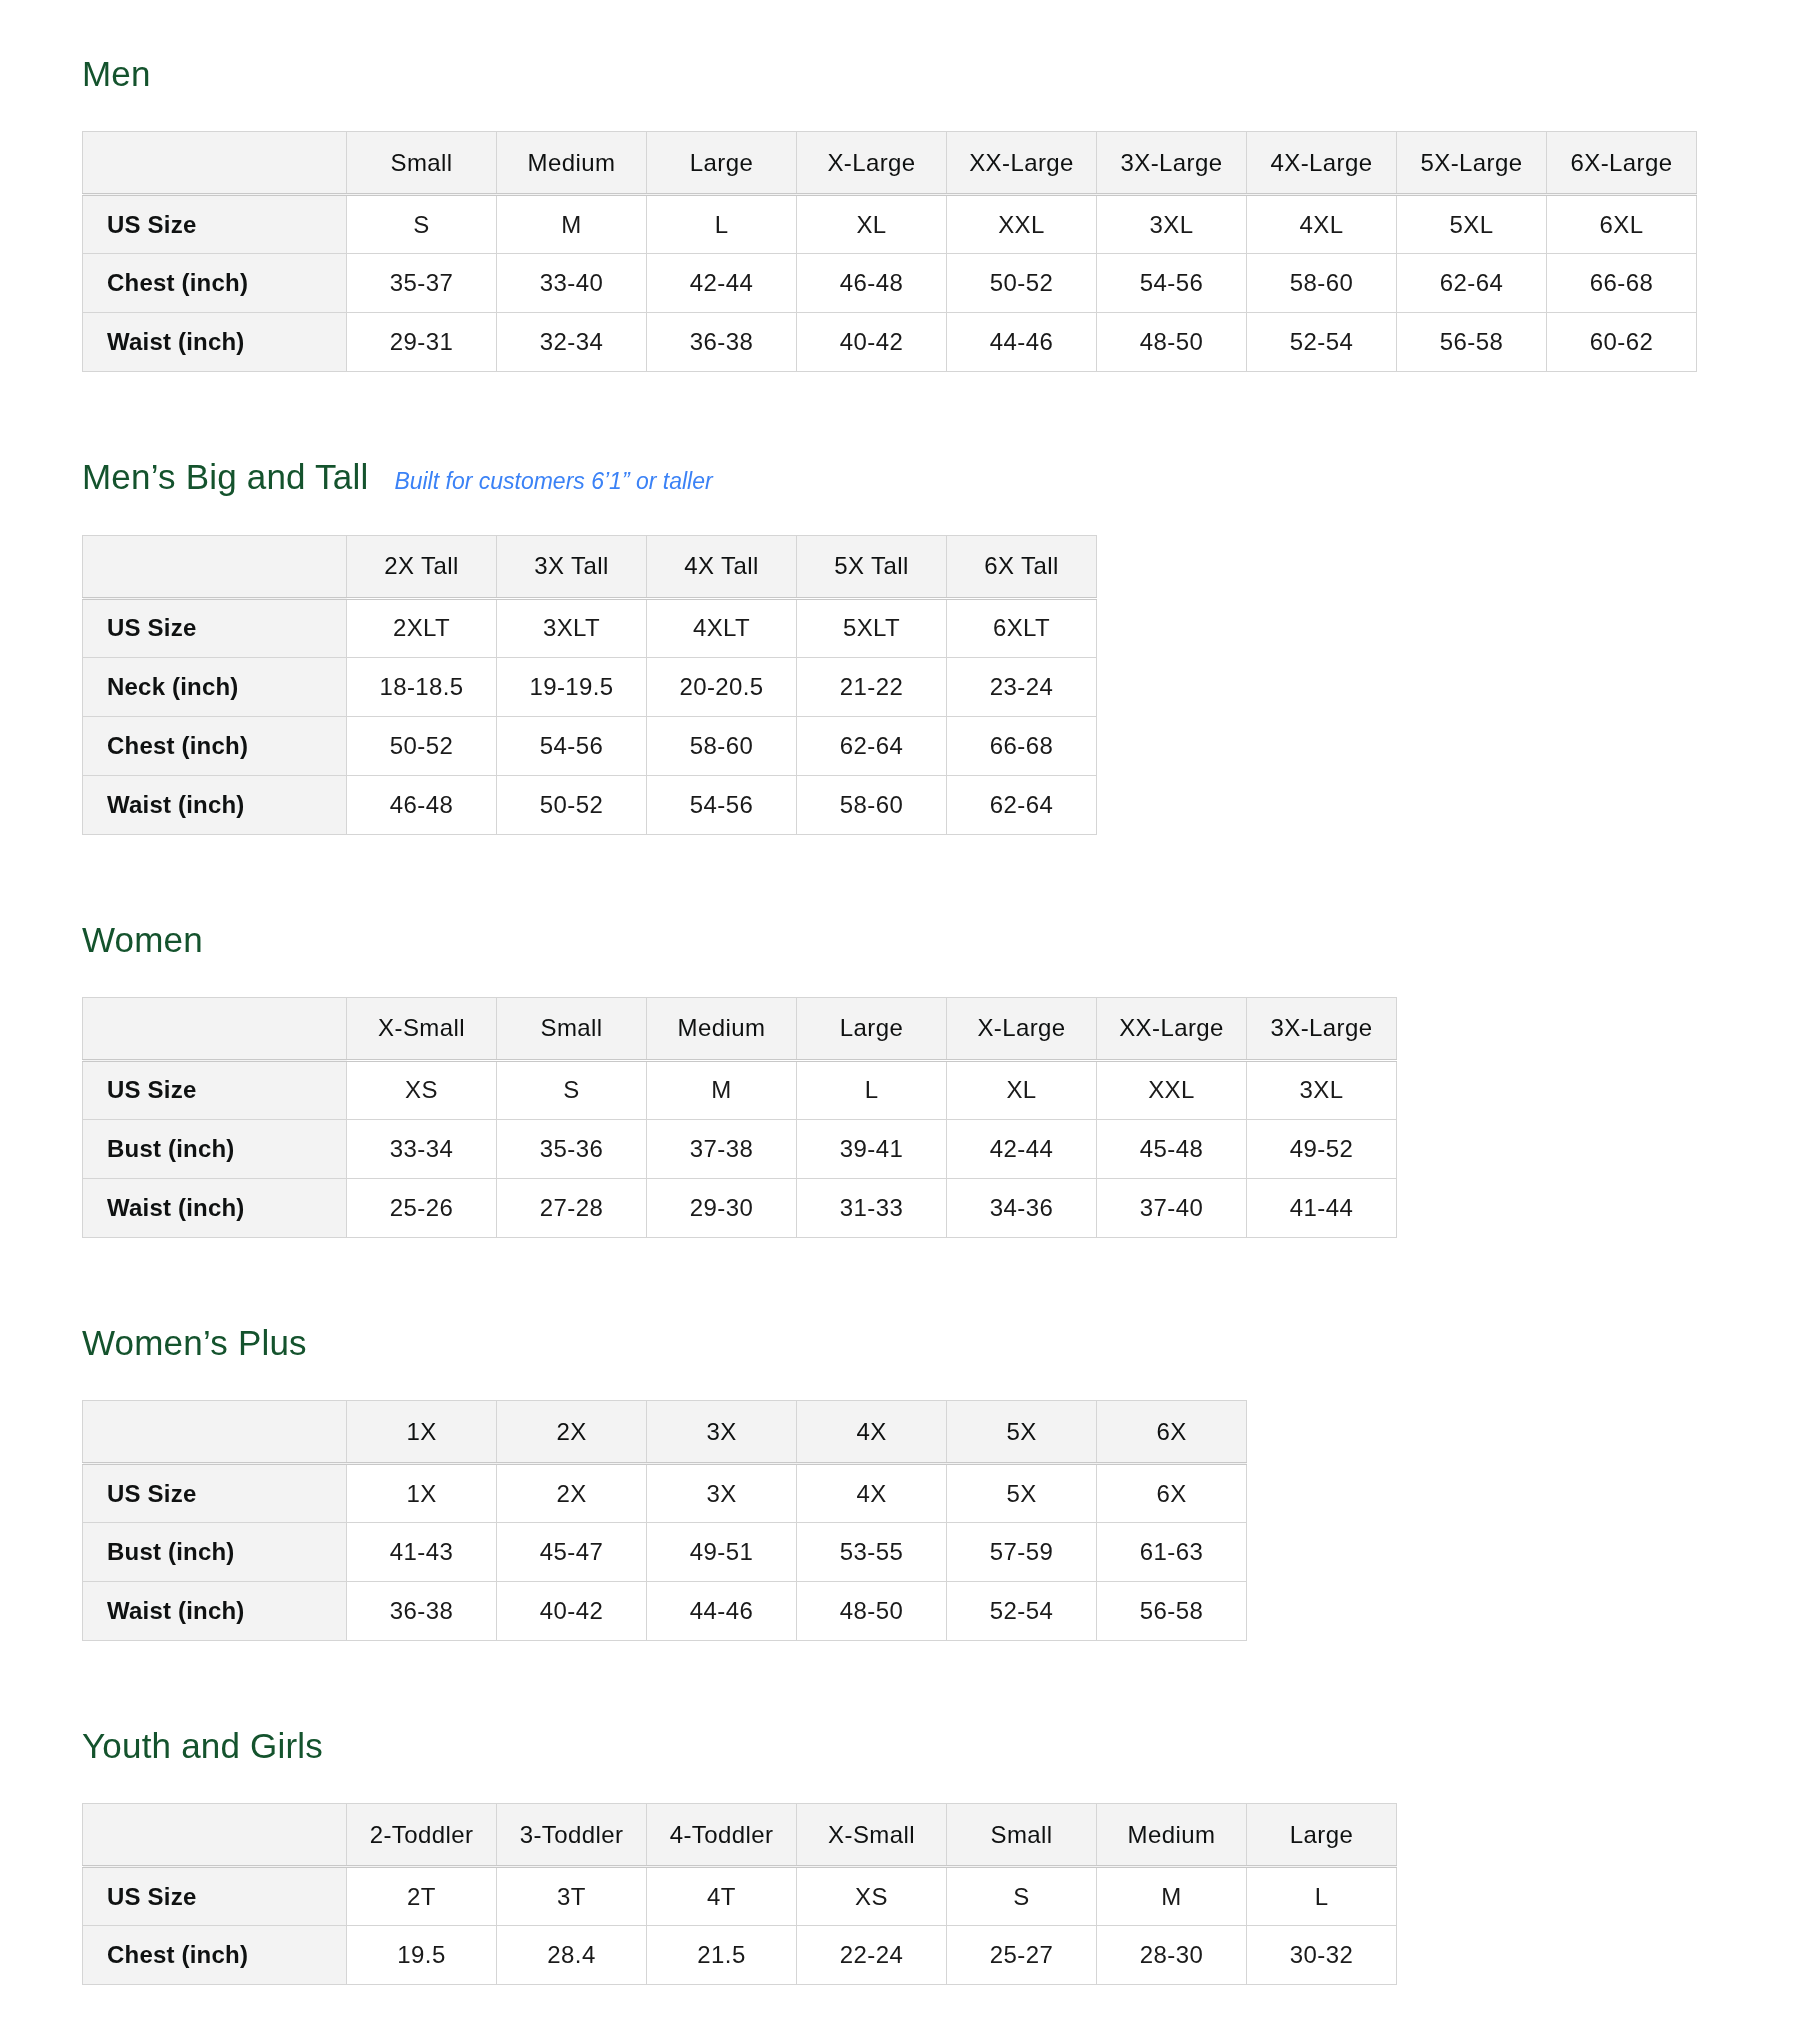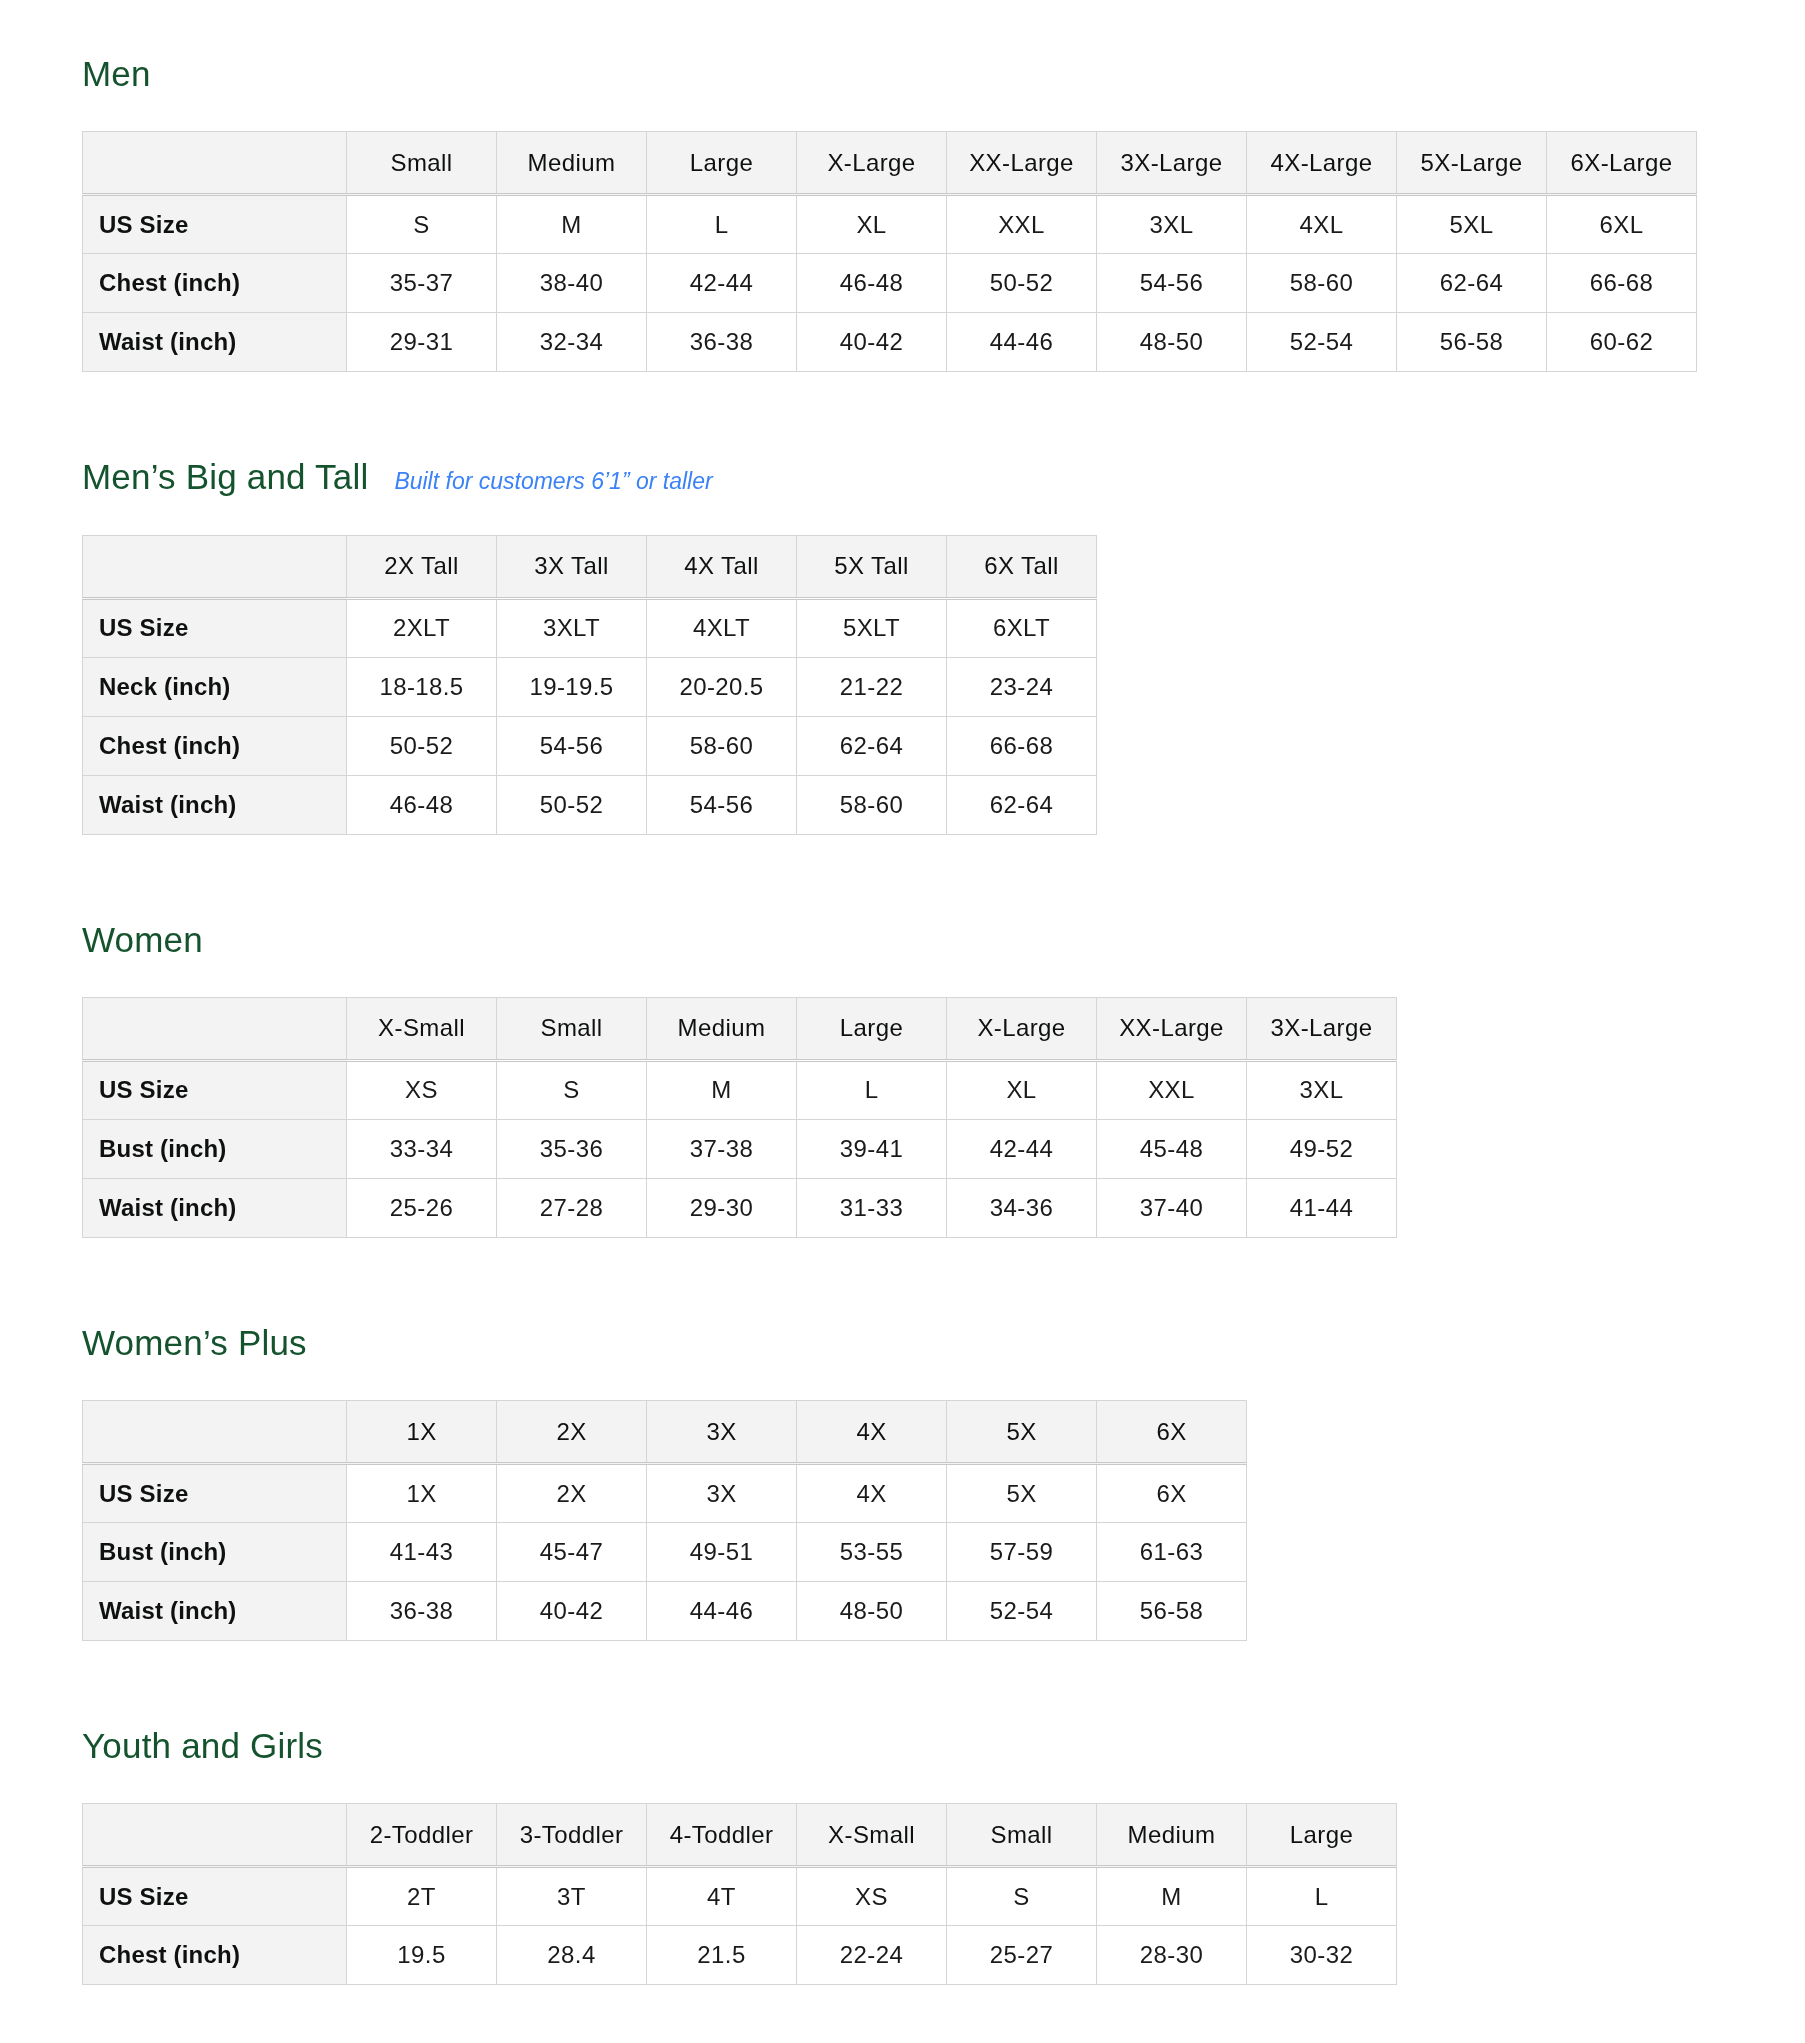--- a/index.html
+++ b/index.html
@@ -72,7 +72,7 @@
     background: #f3f3f3;
     text-align: left;
     font-weight: 700;
-    padding-left: 16px;
+    padding-left: 24px;
     letter-spacing: 0.2px;
   }
   table.size-table th:first-child,

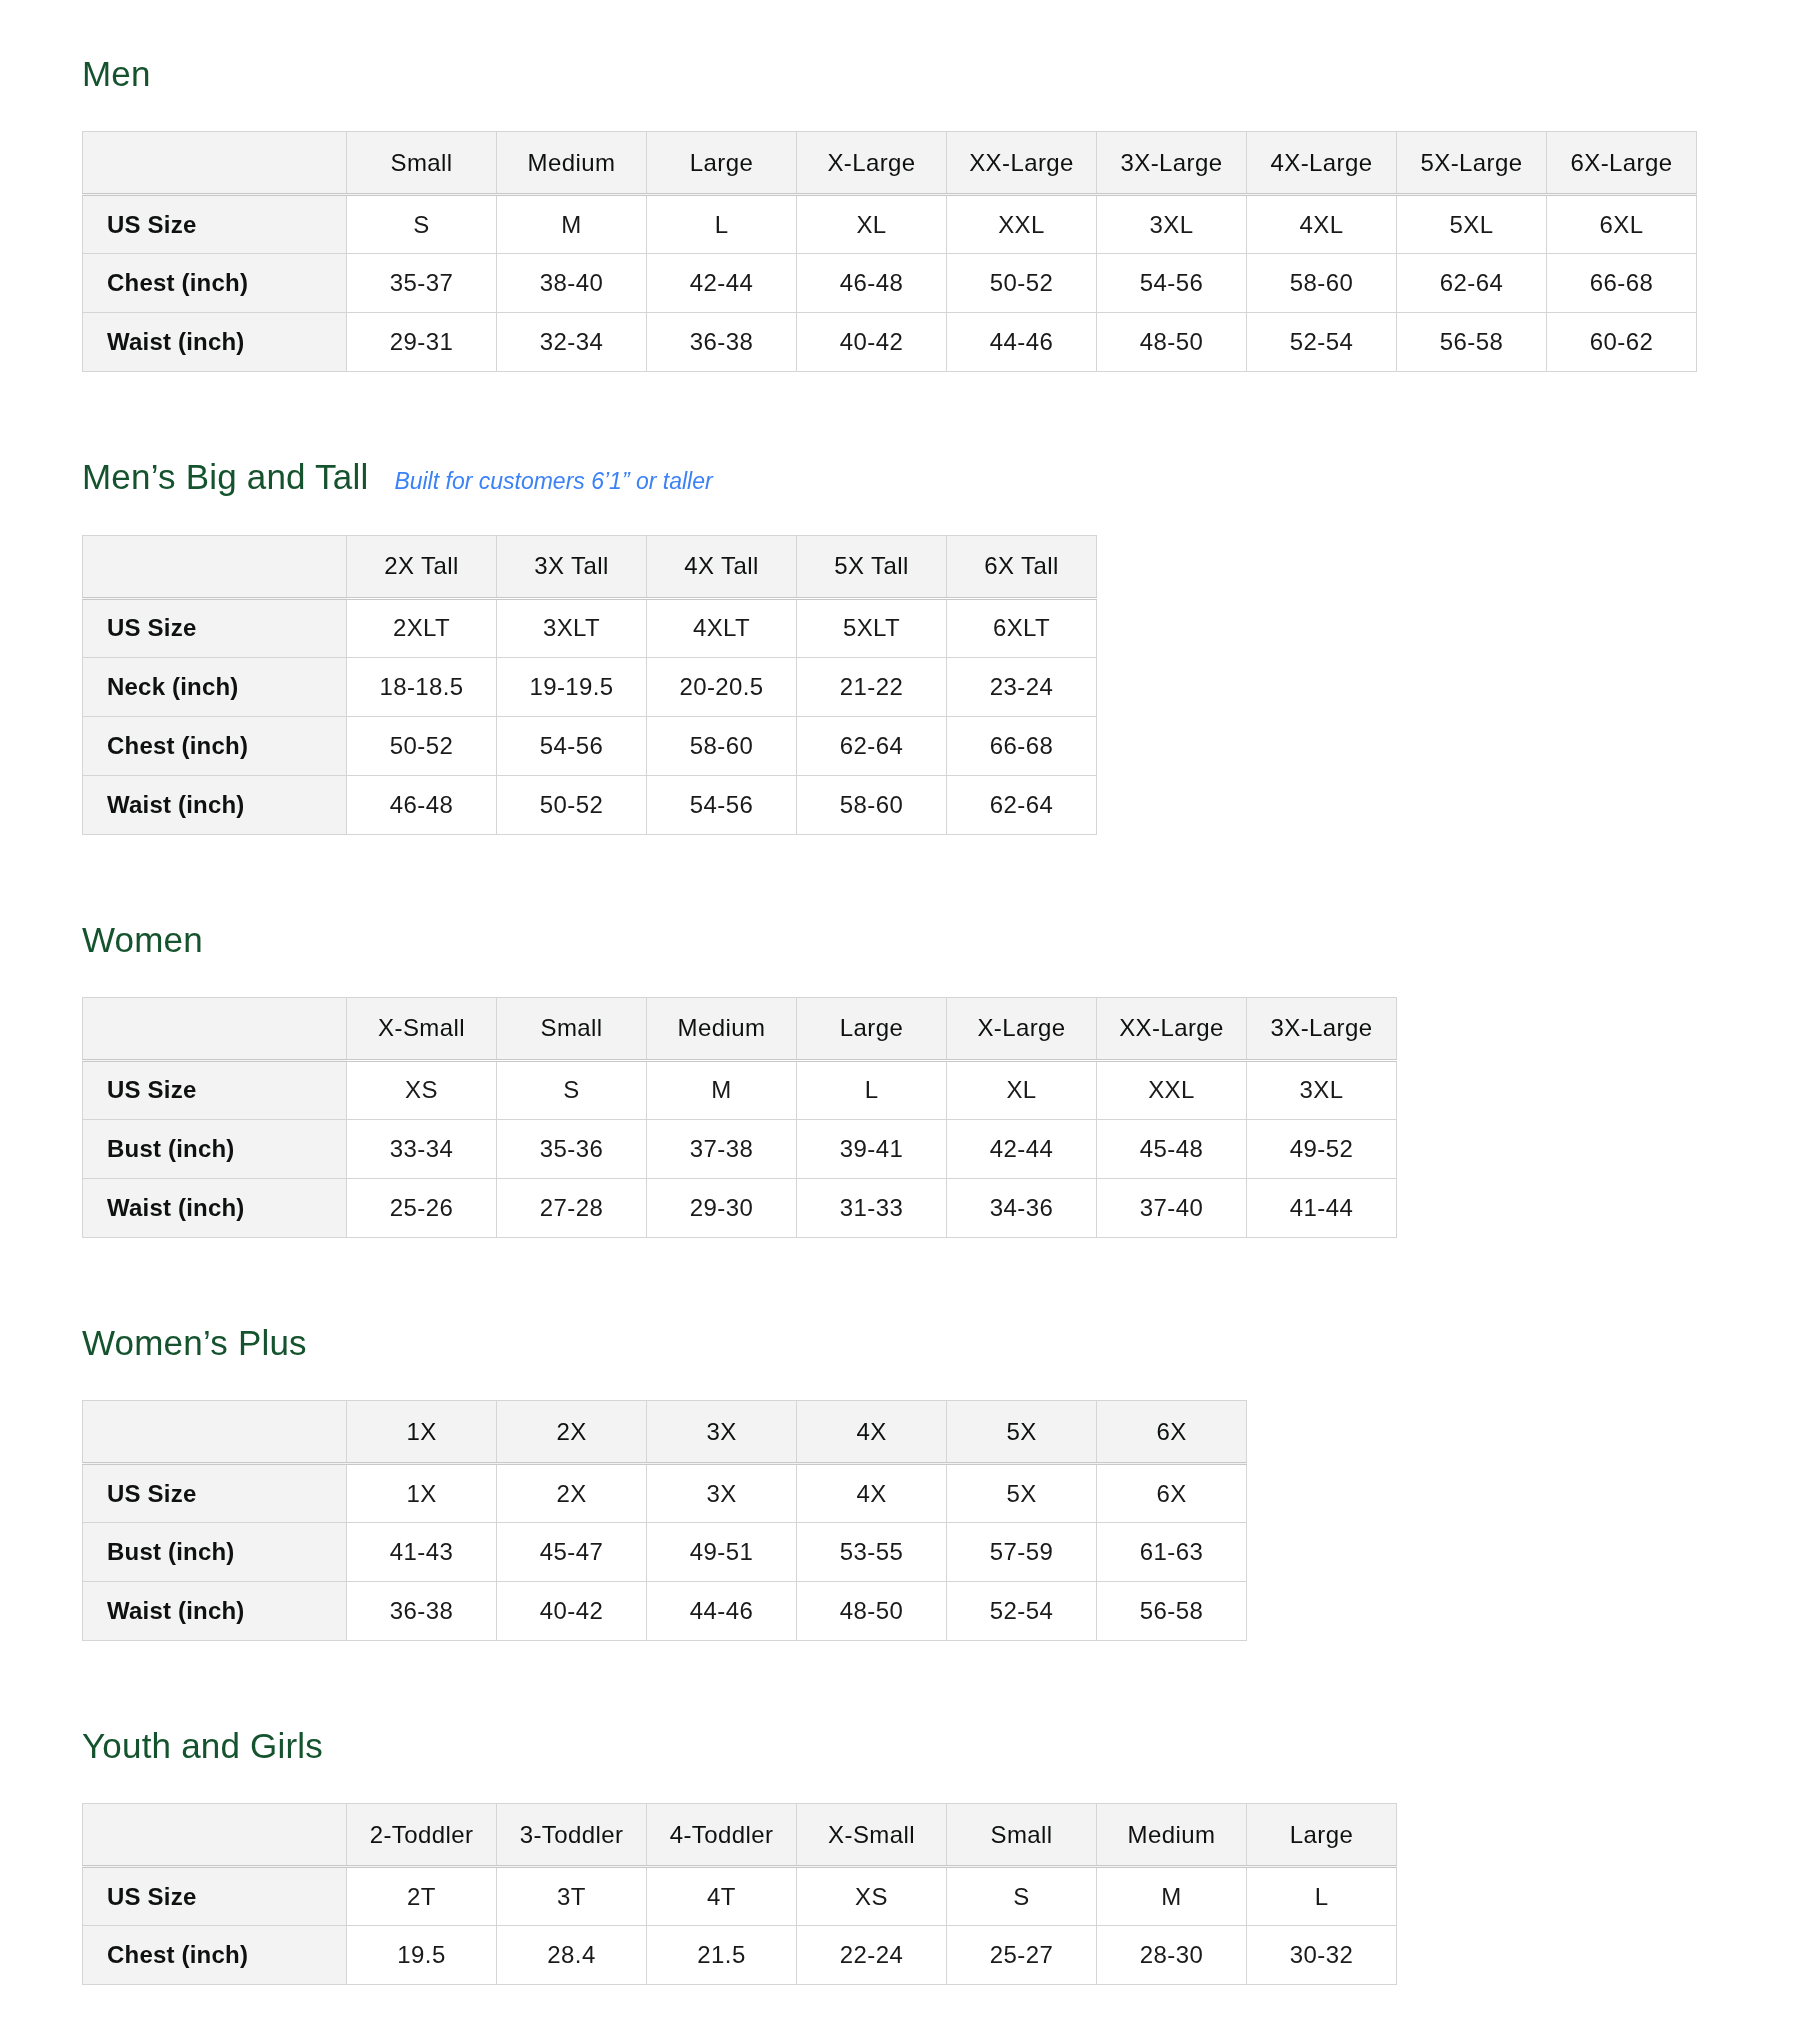--- a/index.html
+++ b/index.html
@@ -129,7 +129,7 @@
           <tr>
             <th class="row-label">Chest (inch)</th>
             <td>35-37</td>
-            <td>38-40</td>
+            <td>33-40</td>
             <td>42-44</td>
             <td>46-48</td>
             <td>50-52</td>

